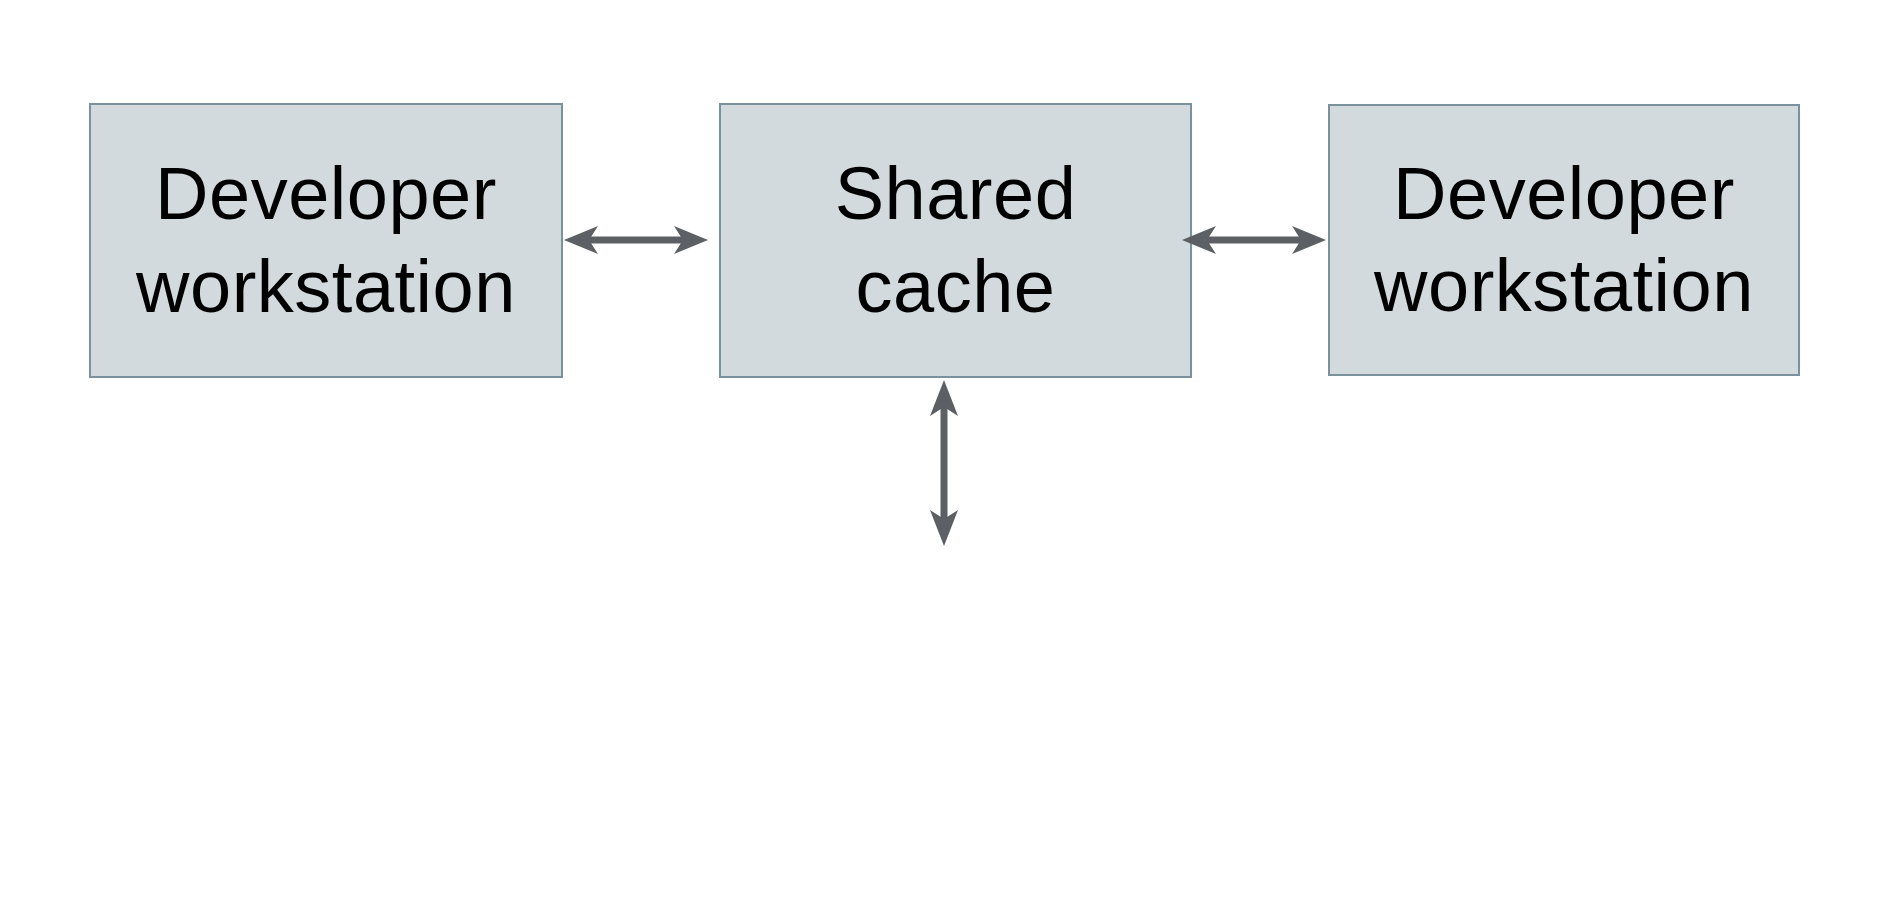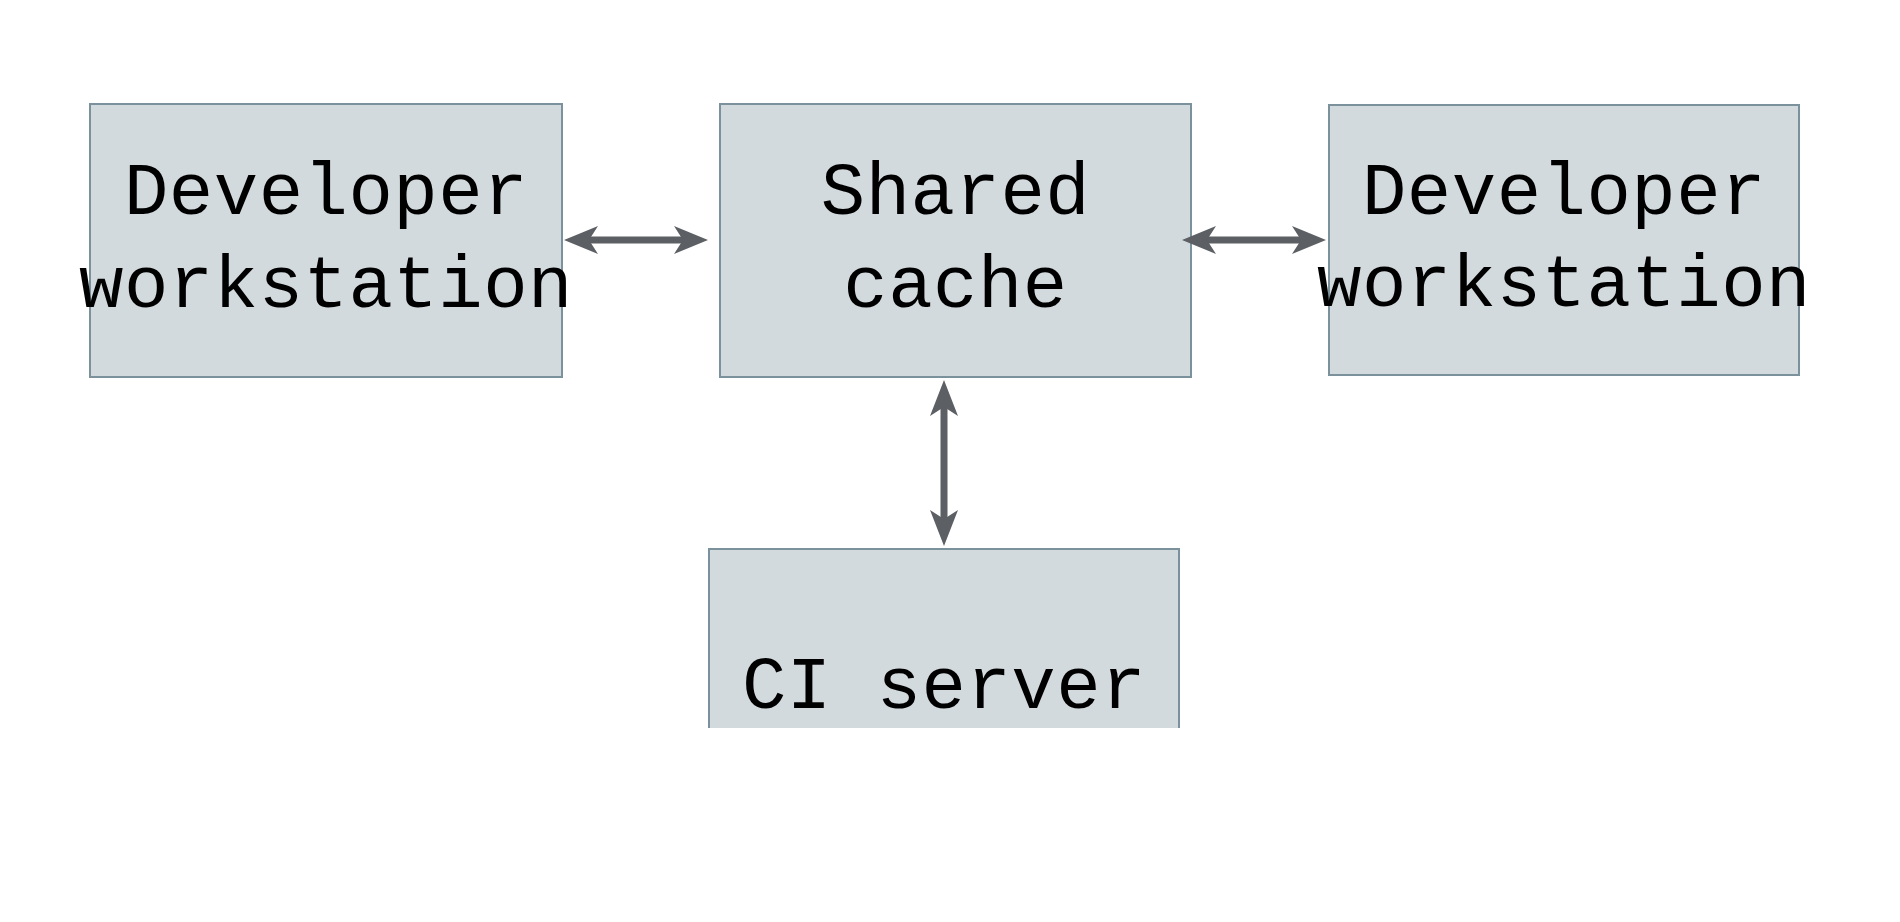--- a/index.html
+++ b/index.html
@@ -20,7 +20,7 @@
     width: 1900px;
     height: 728px;
     background: var(--background);
-    font-family: Liberation Mono, monospace;
+    font-family: Liberation Sans, sans-serif;
     overflow: hidden;
   }
   .node {

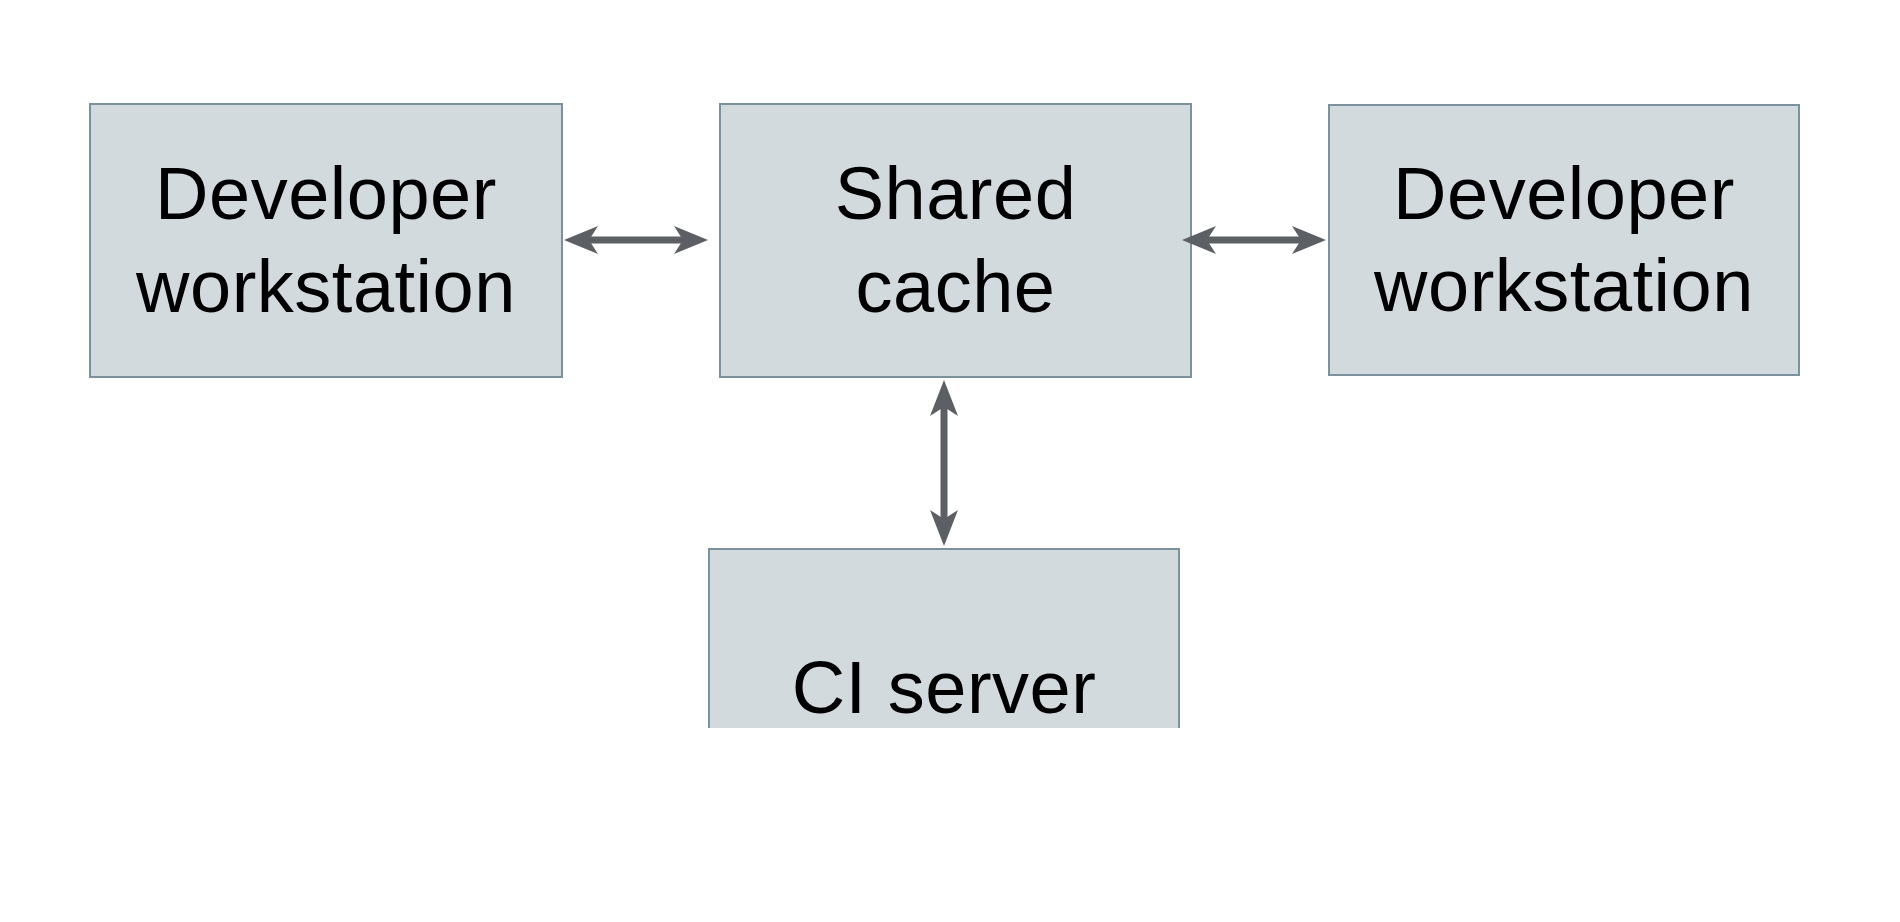--- a/index.html
+++ b/index.html
@@ -70,9 +70,6 @@
 workstation</span>
   </div>
 
-  <div class="node node--ci">
-    <span>CI server</span>
-  </div>
 
   <div class="arrow arrow--left">
     <svg width="146" height="48" viewBox="0 0 146 48" aria-hidden="true">

